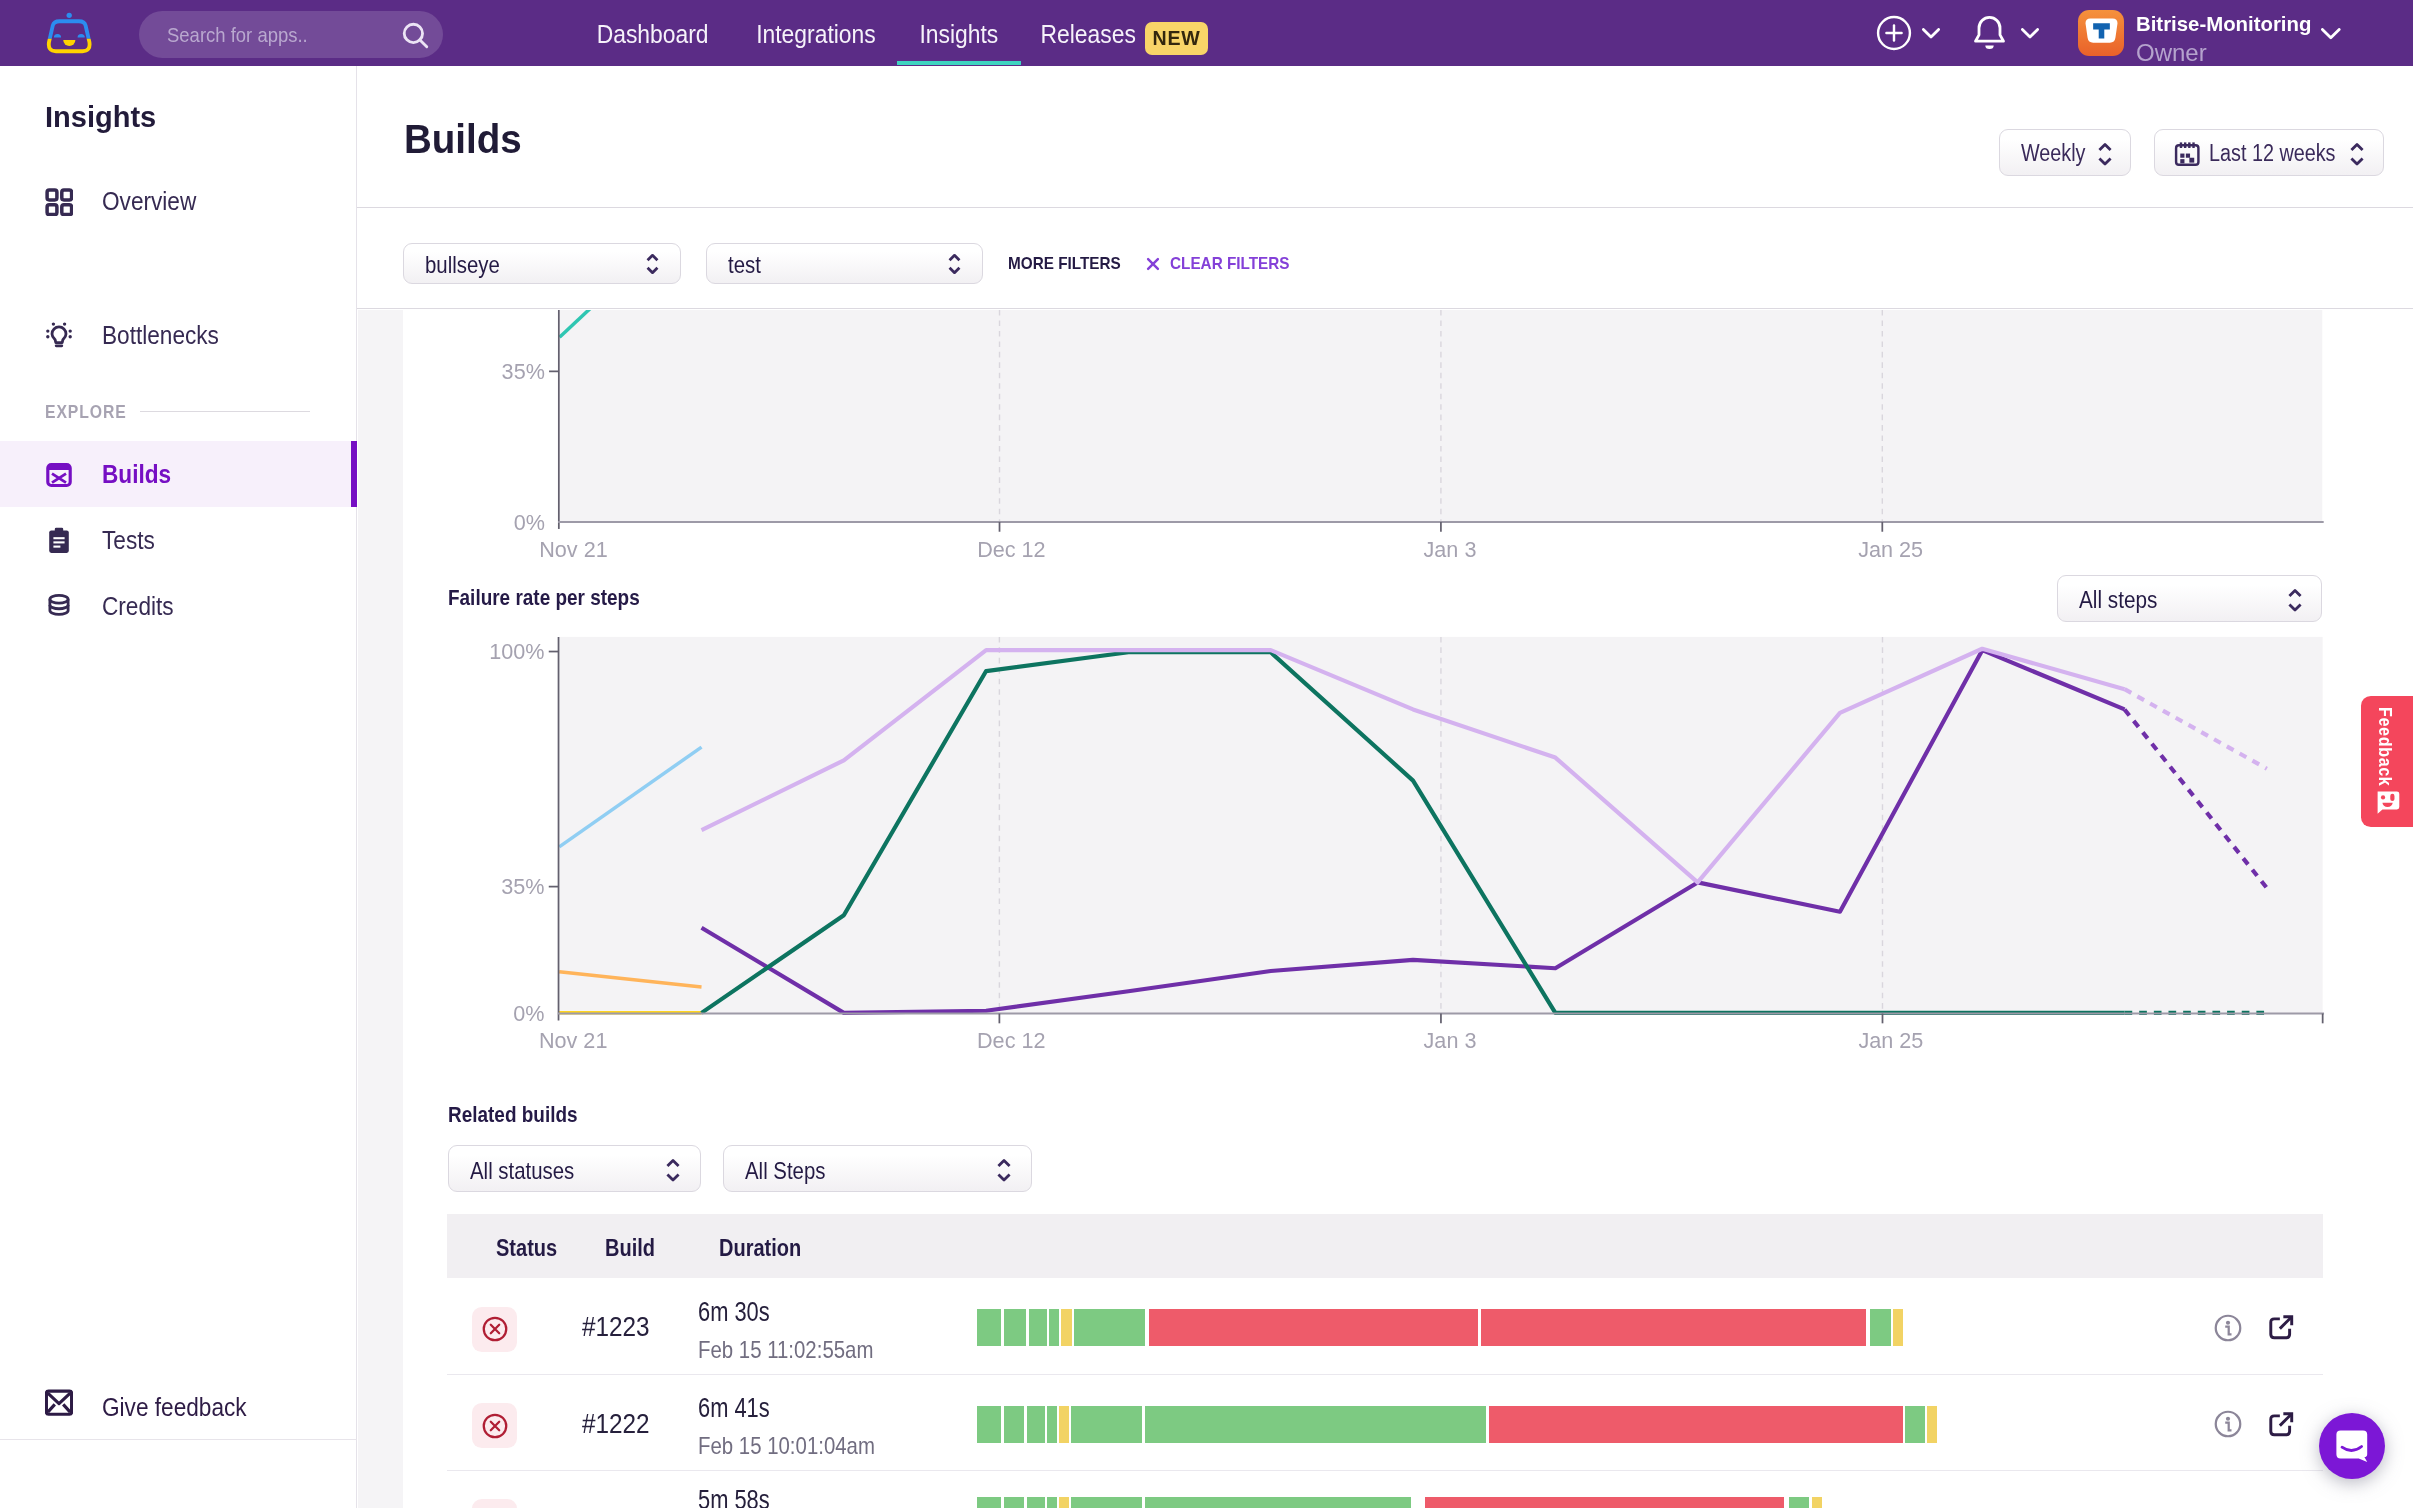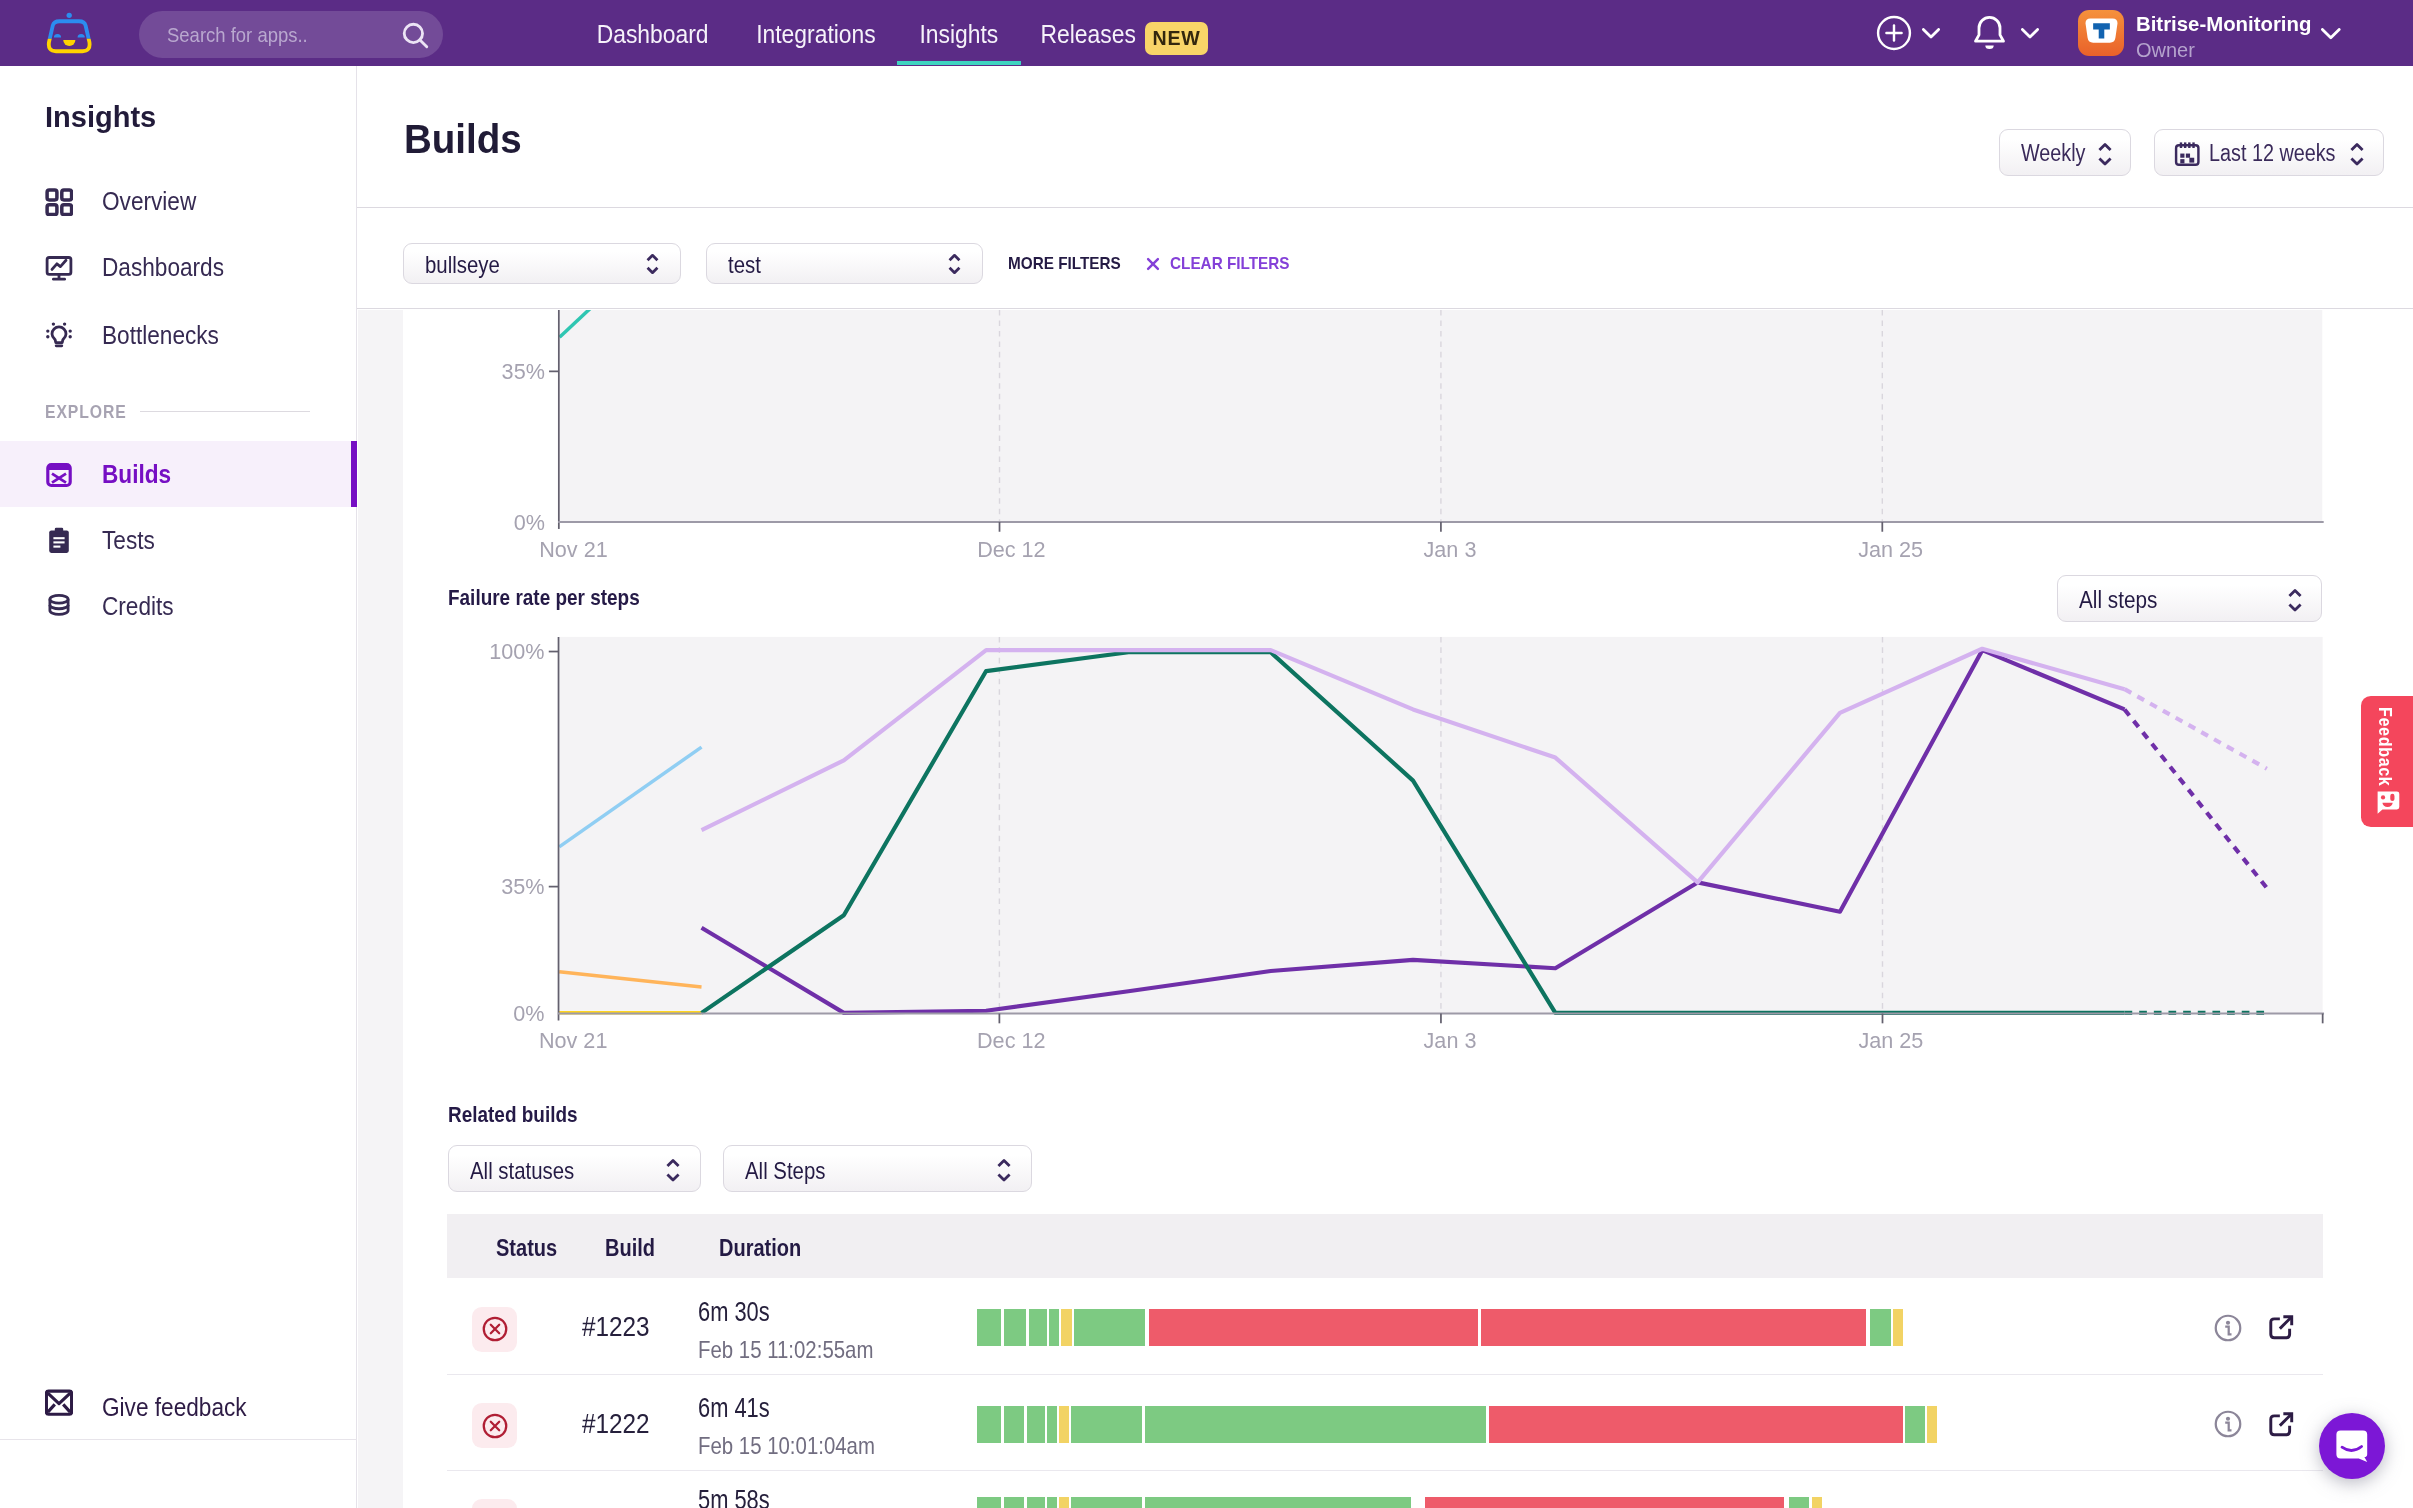--- a/index.html
+++ b/index.html
@@ -20,7 +20,7 @@
 #avatar{position:absolute;left:2078px;top:9.8px;width:46px;height:46px;border-radius:11.2px;
   background:linear-gradient(180deg,#f5913c,#e9612a)}
 #uname{position:absolute;left:2136px;top:12px;font-size:21px;font-weight:bold;color:#ffffff;transform:scaleX(.97);transform-origin:0 50%}
-#urole{position:absolute;left:2136px;top:39px;font-size:20px;color:#b5a3cd}
+#urole{position:absolute;left:2136px;top:39px;font-size:24px;color:#b5a3cd}
 
 #side{position:absolute;left:0;top:66px;width:357px;height:1443px;background:#fff;border-right:1.4px solid #e5e2e9}
 .sitem{position:absolute;left:0;width:288px;height:67px}

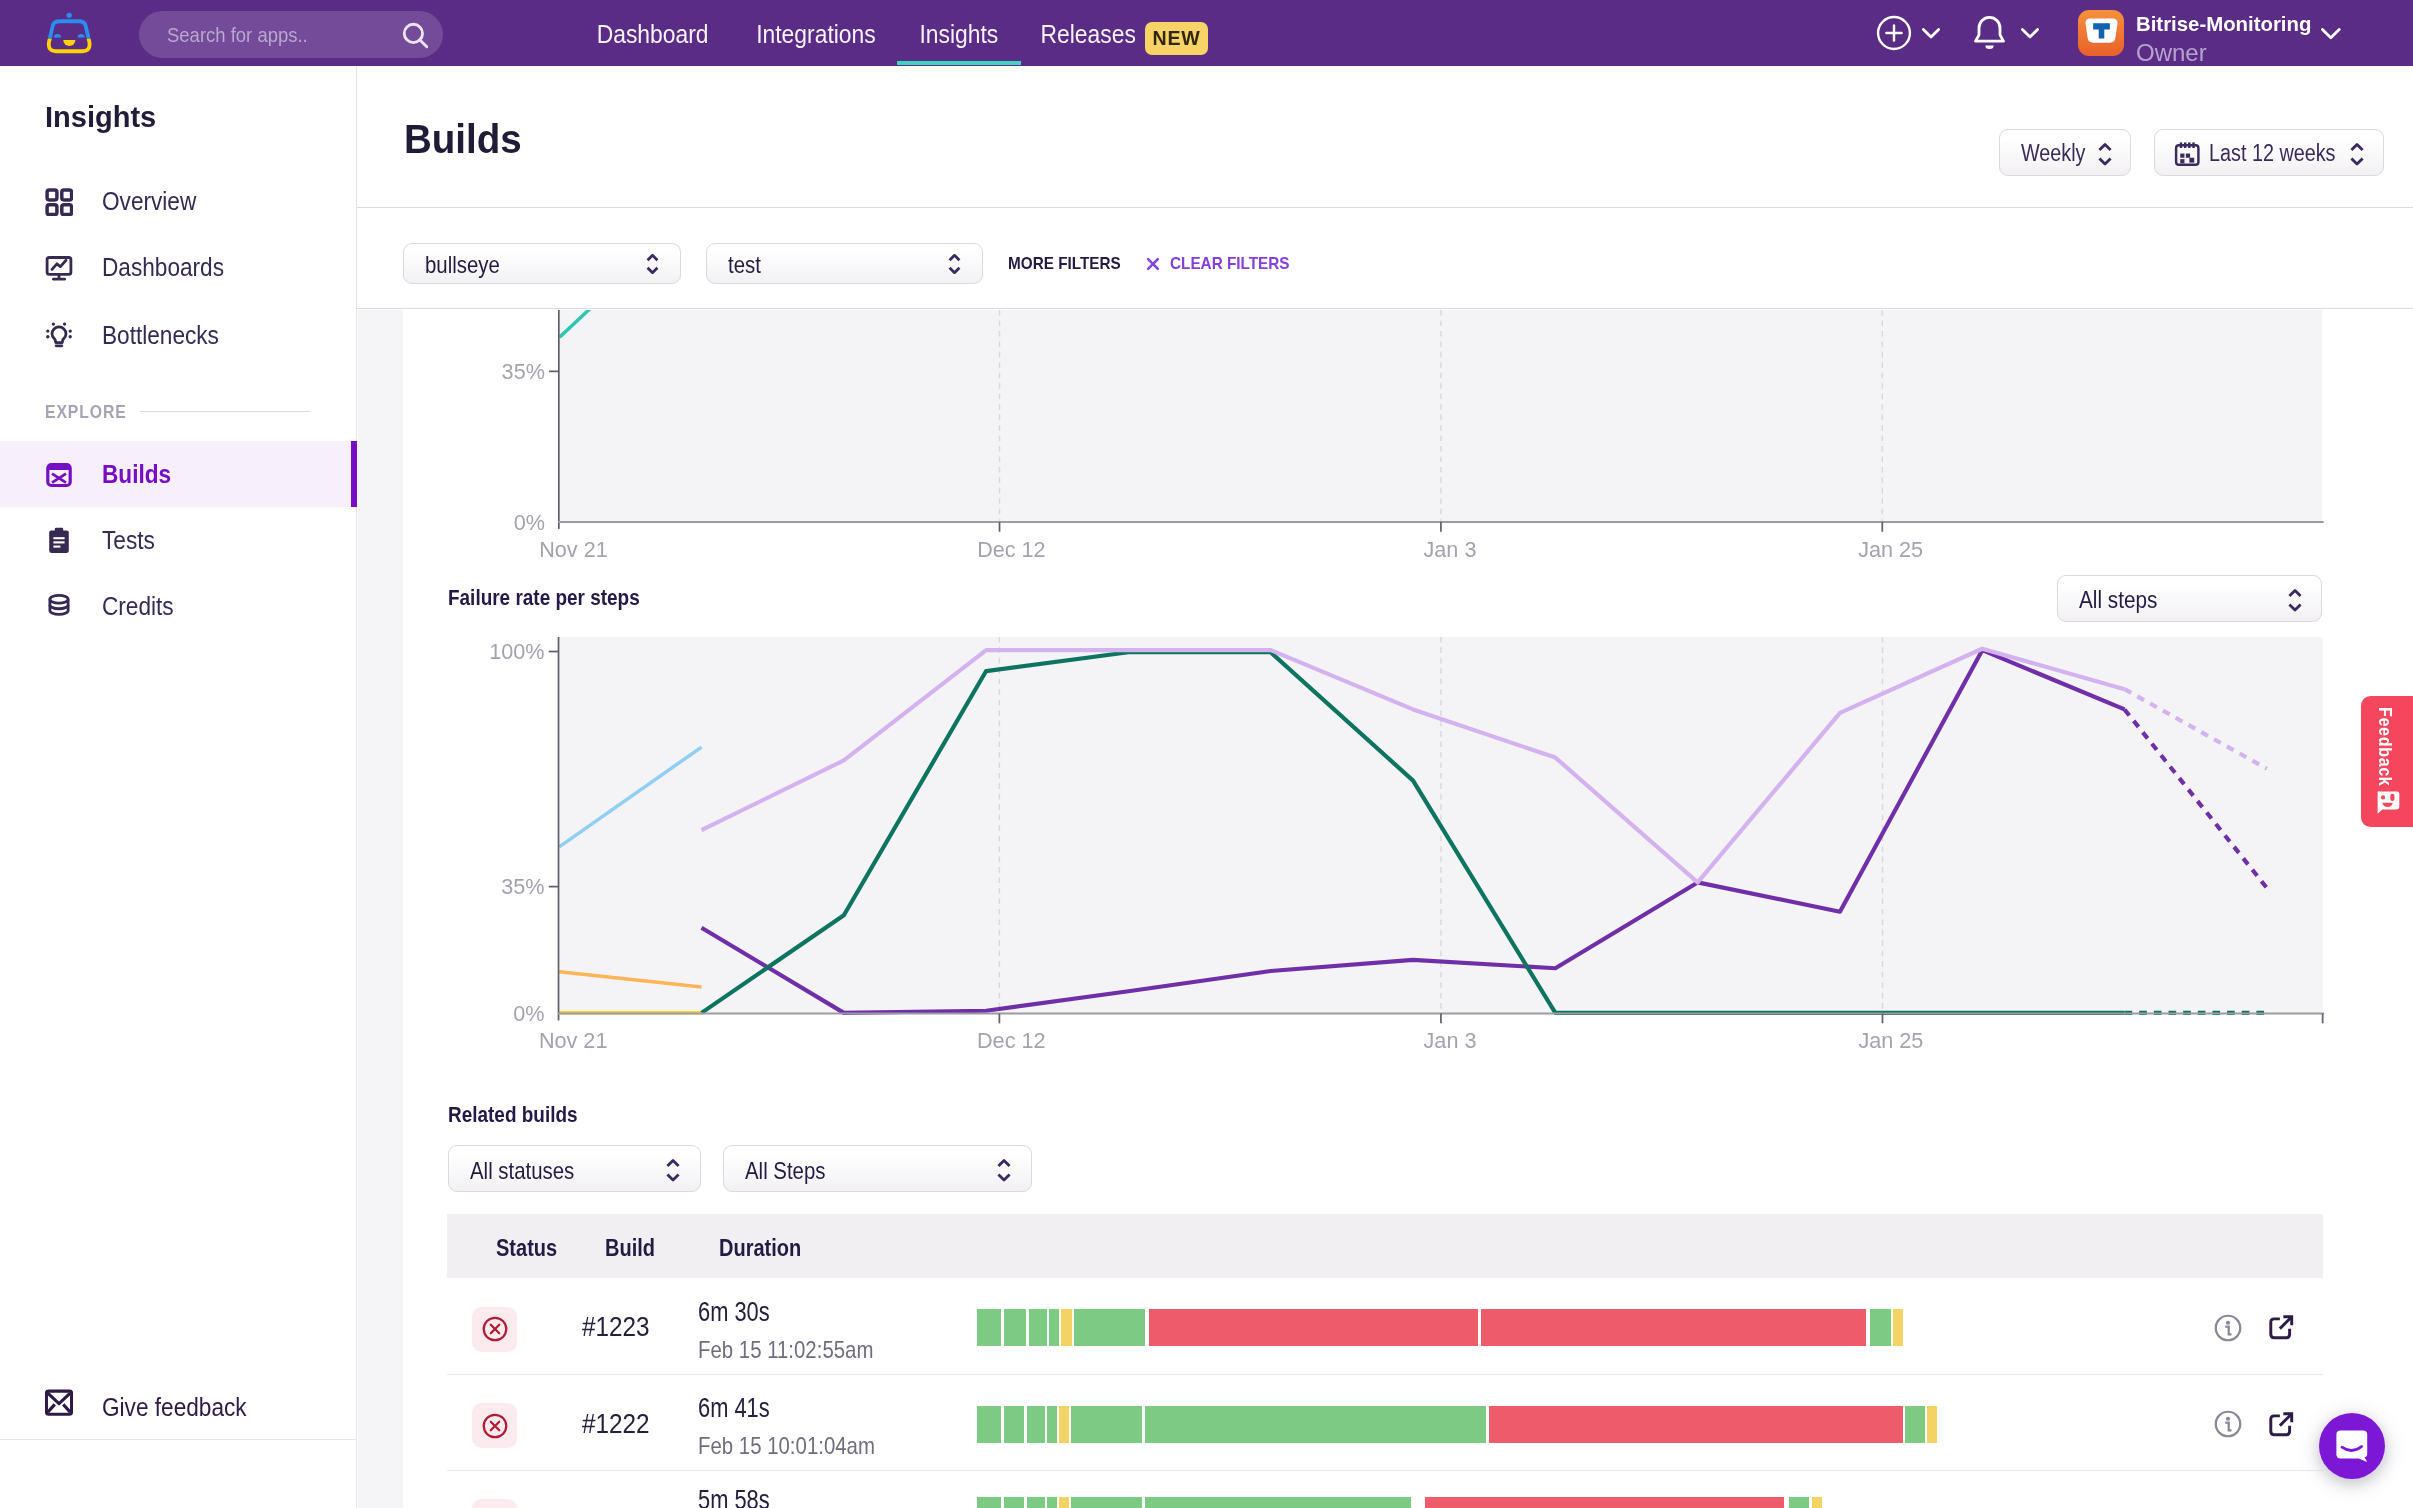--- a/index.html
+++ b/index.html
@@ -134,15 +134,6 @@
   </svg>
   <div class="lb">Overview</div>
 </div>
-<div class="sitem" style="top:234px">
-  <svg class="ic" viewBox="0 0 40 40">
-    <rect x="3" y="5" width="34" height="24" rx="3" fill="none" stroke="#362a52" stroke-width="4"></rect>
-    <polyline points="10,22 17,14 22,18 30,9" fill="none" stroke="#362a52" stroke-width="4" stroke-linecap="round" stroke-linejoin="round"></polyline>
-    <line x1="20" y1="29" x2="20" y2="35" stroke="#362a52" stroke-width="4"></line>
-    <line x1="12" y1="36" x2="28" y2="36" stroke="#362a52" stroke-width="4" stroke-linecap="round"></line>
-  </svg>
-  <div class="lb">Dashboards</div>
-</div>
 <div class="sitem" style="top:302px">
   <svg class="ic" viewBox="0 0 40 40">
     <path d="M20 7 a10 10 0 0 1 10 10 c0 4 -2.5 6.5 -4.5 8.5 l-1 4 h-9 l-1 -4 C12.5 23.5 10 21 10 17 a10 10 0 0 1 10 -10 z" fill="none" stroke="#362a52" stroke-width="4" stroke-linejoin="round"></path>

